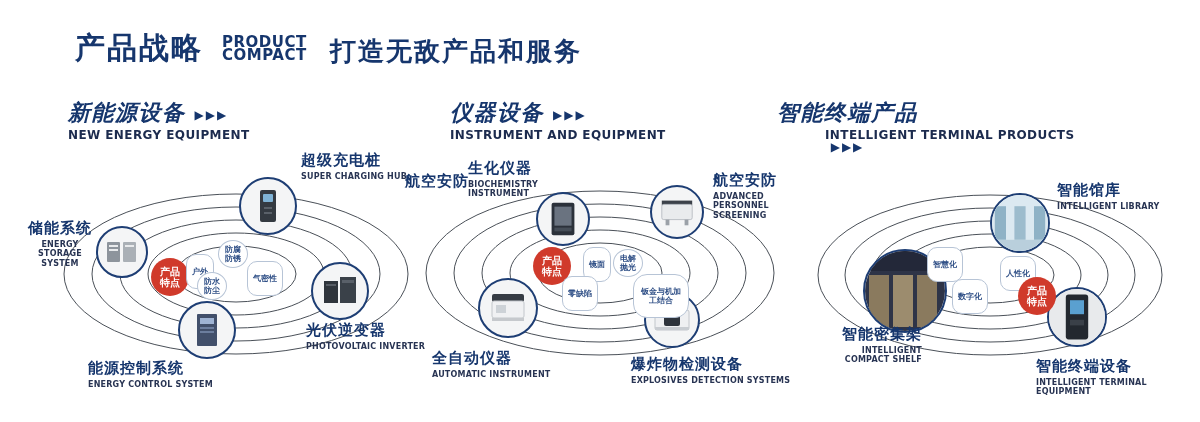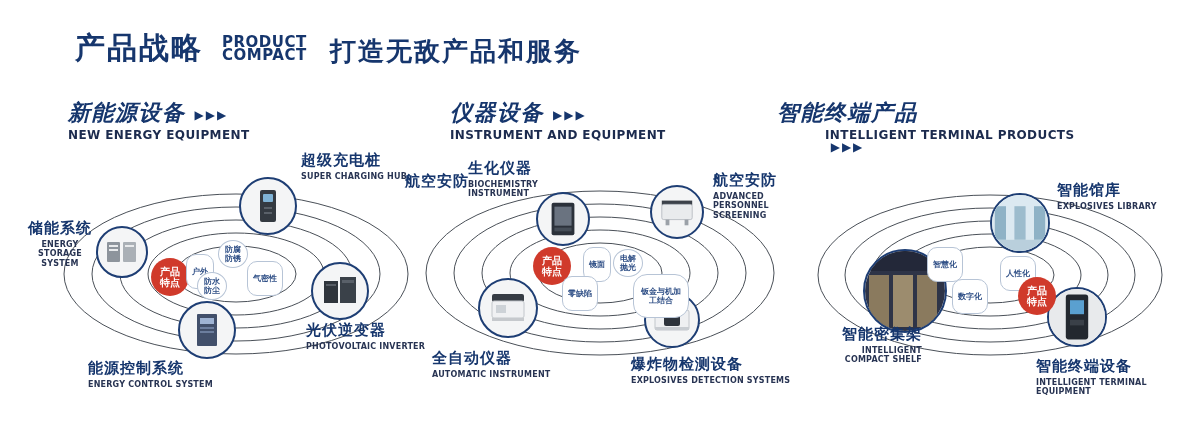--- a/index.html
+++ b/index.html
@@ -246,7 +246,7 @@
 
   <div class="plabel" style="left:1057px;top:182px;">
     <span class="cn">智能馆库</span>
-    <span class="en">EXPLOSIVES LIBRARY</span>
+    <span class="en">INTELLIGENT LIBRARY</span>
   </div>
   <div class="plabel" style="left:826px;top:326px;width:96px;text-align:right;">
     <span class="cn">智能密集架</span>

